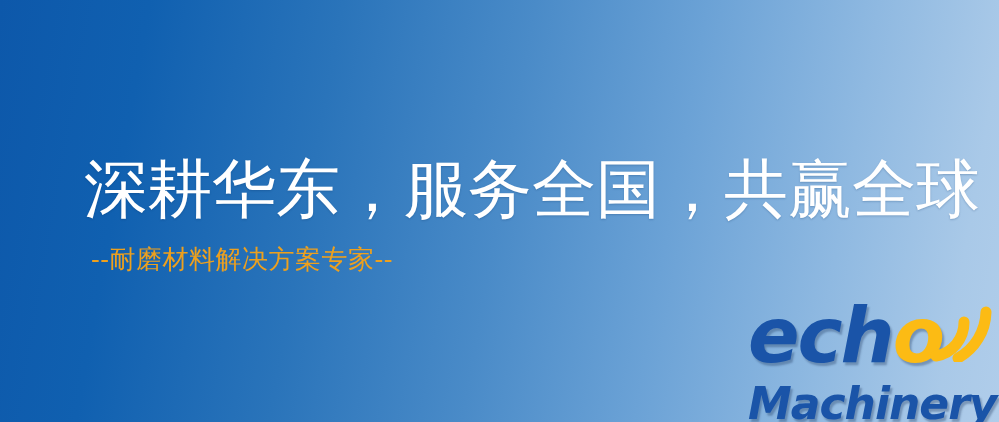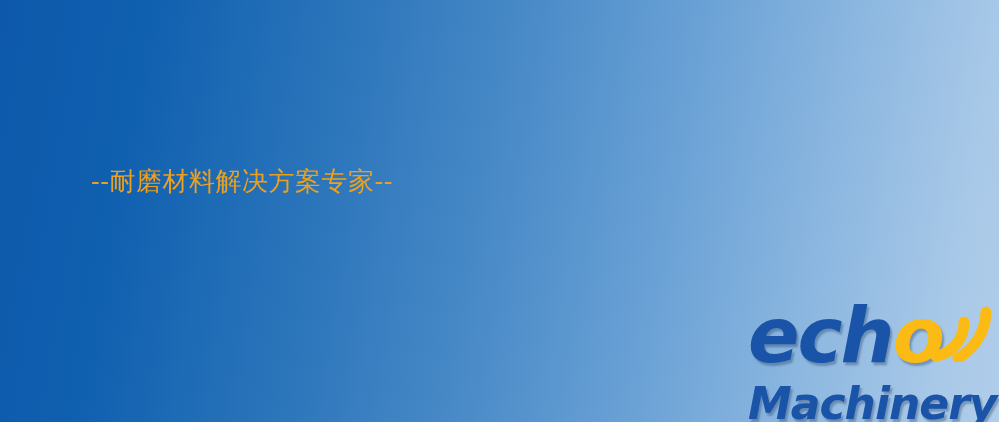--- a/index.html
+++ b/index.html
@@ -122,6 +122,7 @@
 <div id="banner">
 
   <div id="text-block">
+    <div id="headline">深耕华东，服务全国，共赢全球</div>
     <div id="subtitle">--耐磨材料解决方案专家--</div>
   </div>
 

